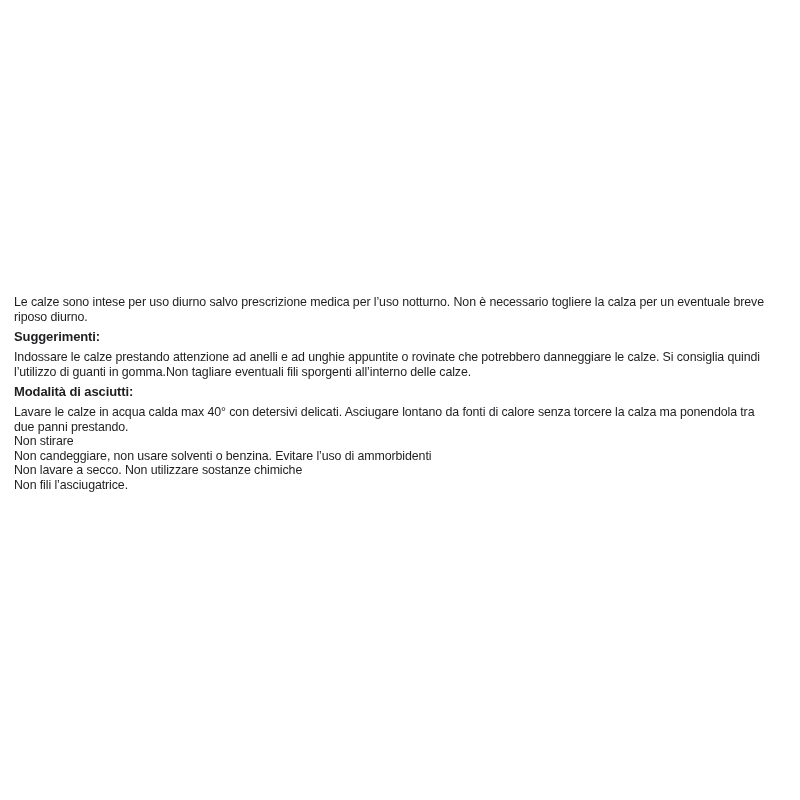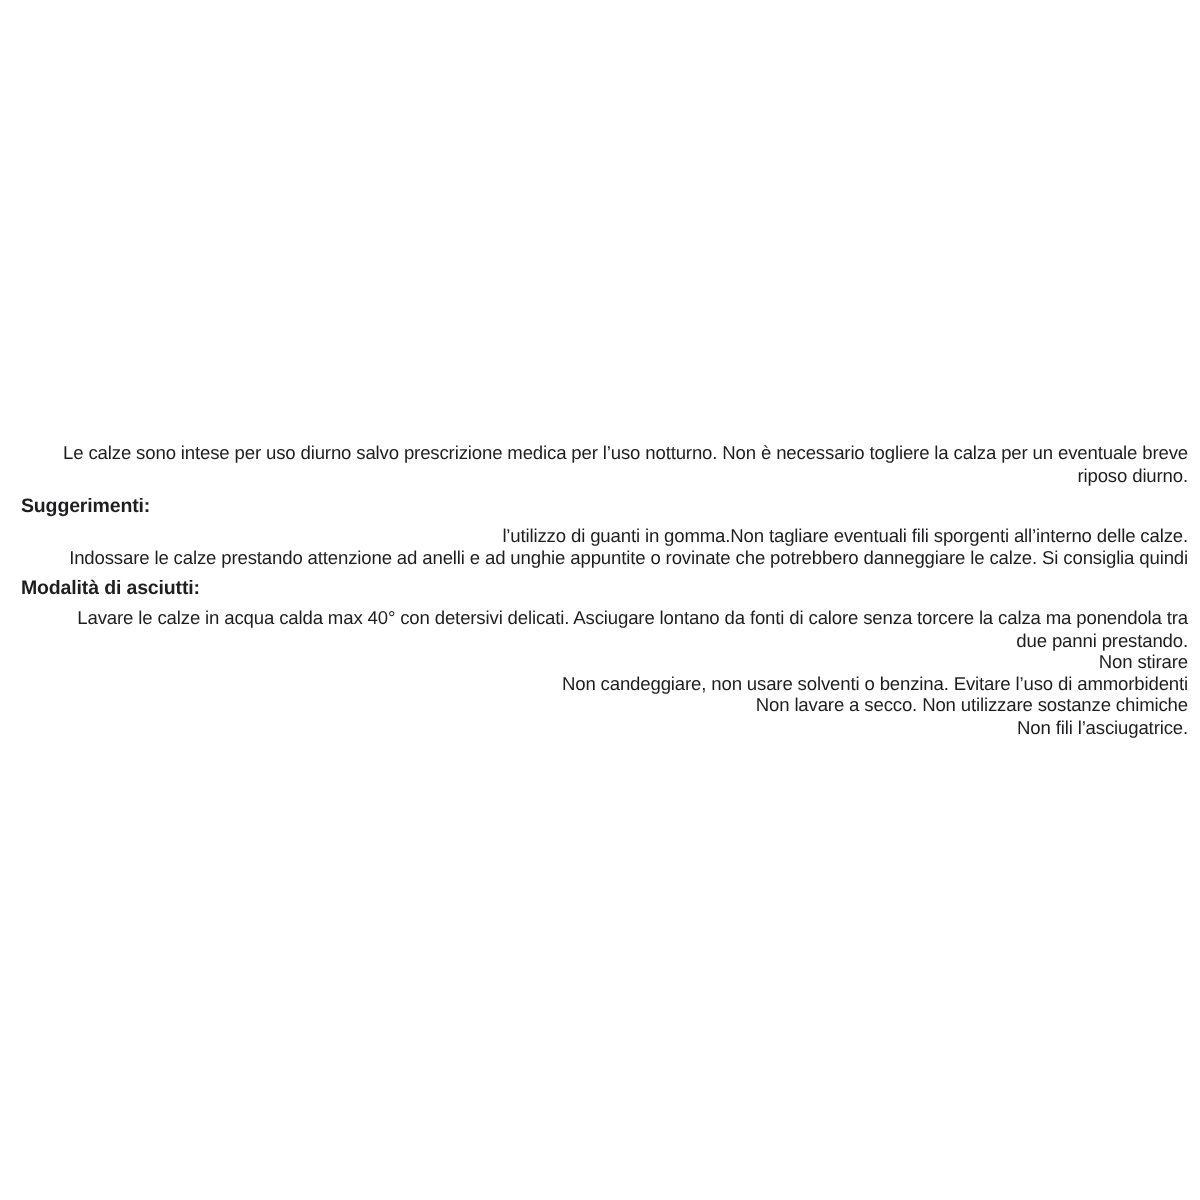--- a/index.html
+++ b/index.html
@@ -35,7 +35,6 @@
   }
   .section-body {
     margin: 0 0 5px 0;
-    text-align: right;
   }
   .text-line {
     font-size: 12.4px;

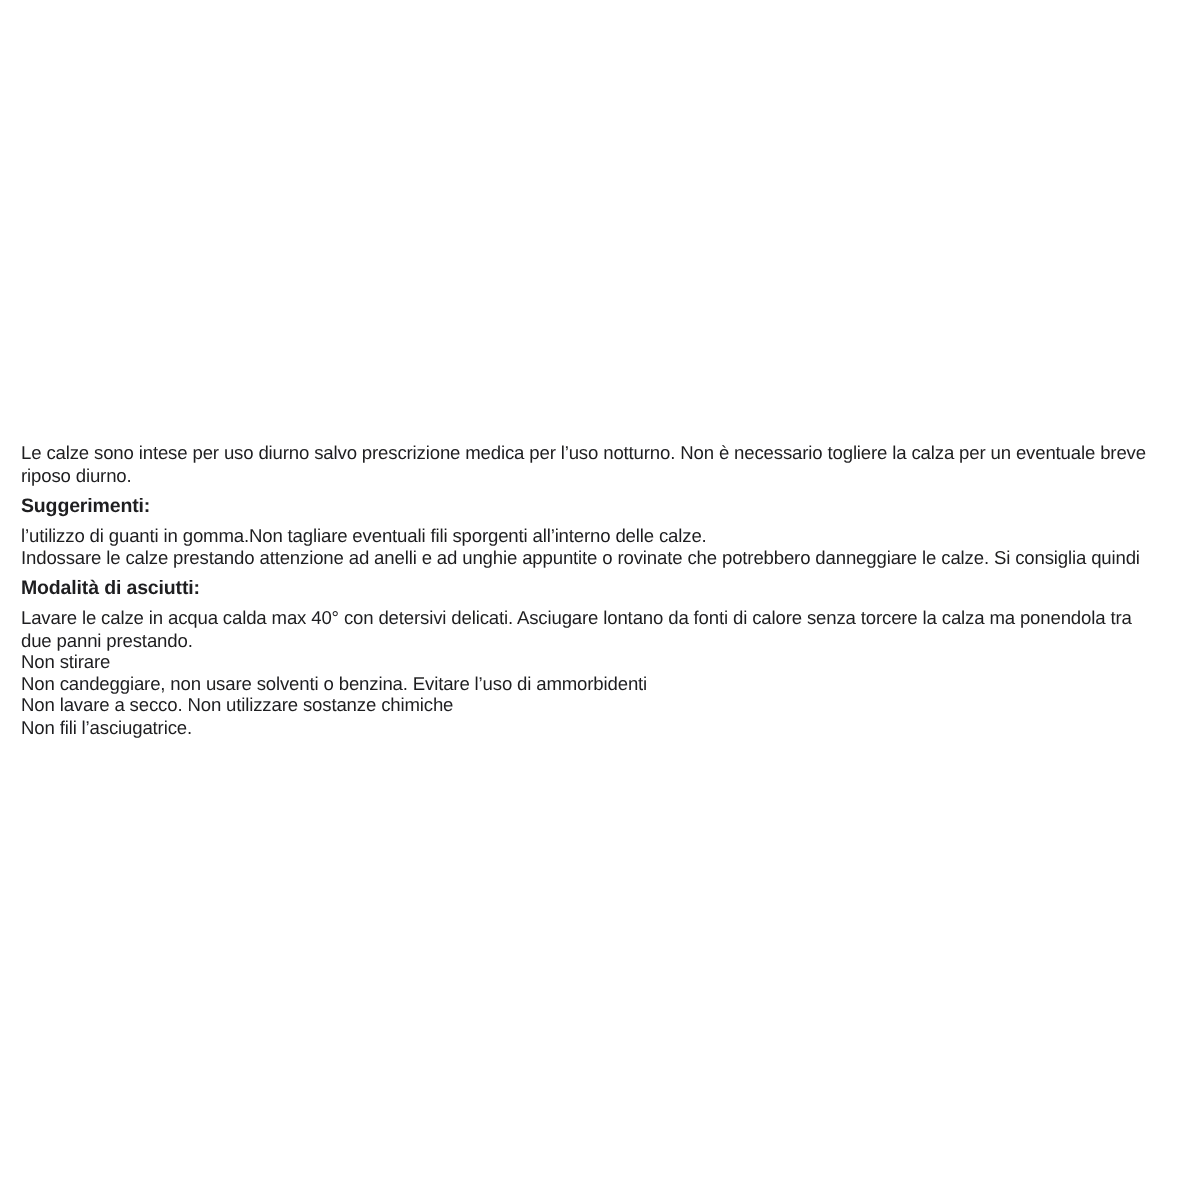--- a/index.html
+++ b/index.html
@@ -59,8 +59,8 @@
   <div class="section">
     <h3 class="section-heading">Suggerimenti:</h3>
     <div class="section-body">
+      <div class="text-line">Indossare le calze prestando attenzione ad anelli e ad unghie appuntite o rovinate che potrebbero danneggiare le calze. Si consiglia quindi</div>
       <div class="text-line">l’utilizzo di guanti in gomma.Non tagliare eventuali fili sporgenti all’interno delle calze.</div>
-      <div class="text-line">Indossare le calze prestando attenzione ad anelli e ad unghie appuntite o rovinate che potrebbero danneggiare le calze. Si consiglia quindi</div>
     </div>
   </div>
 

